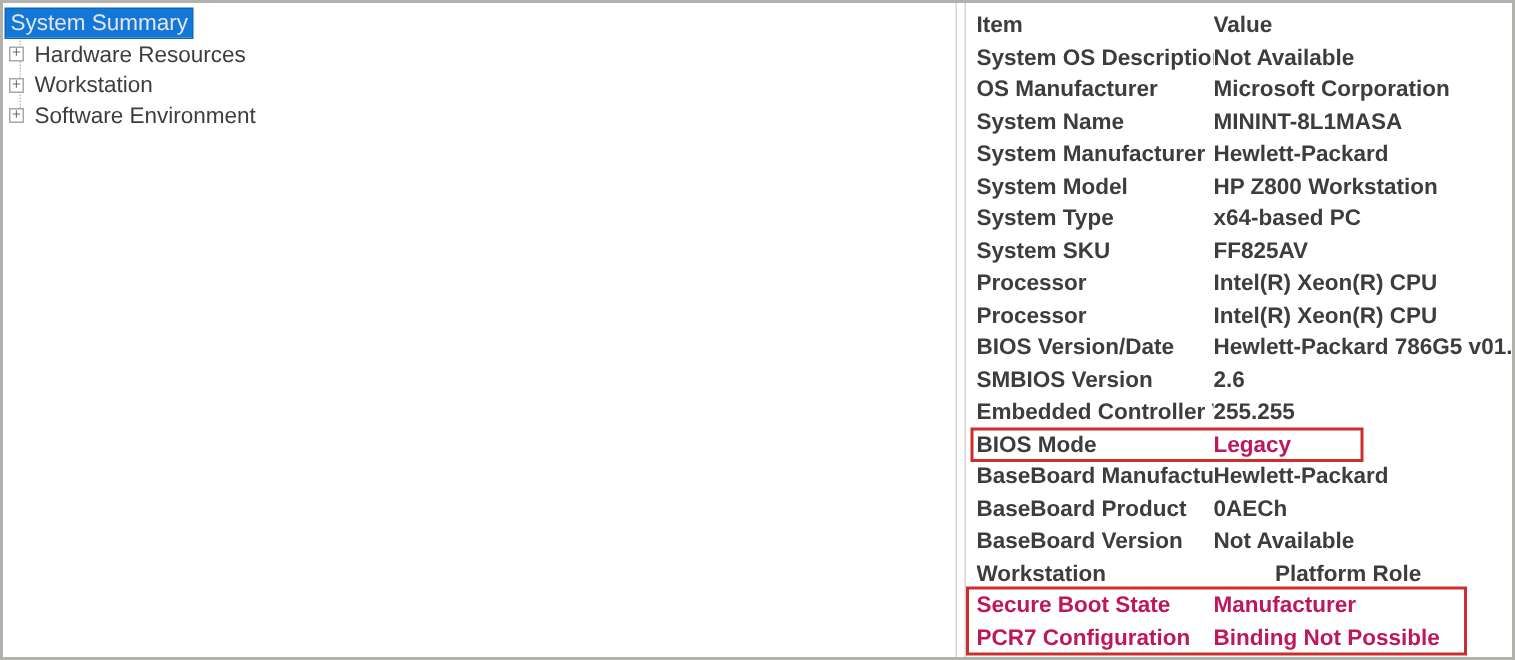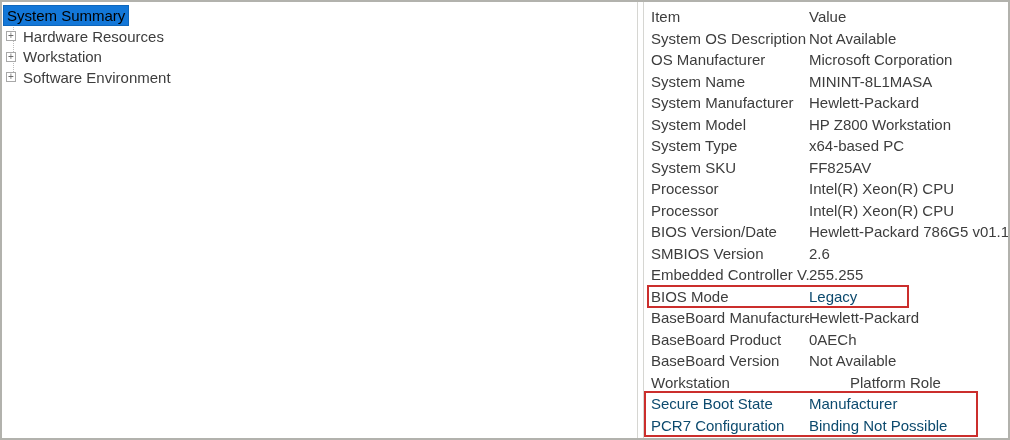--- a/index.html
+++ b/index.html
@@ -46,7 +46,7 @@
   .tree-item .label { padding: 1px 3px; }
   .tree-item.selected .label {
     background: #1377d8;
-    color: #000000;
+    color: #e5e5e5;
     outline: 1px solid #0f67bc;
   }
   .expand-icon {

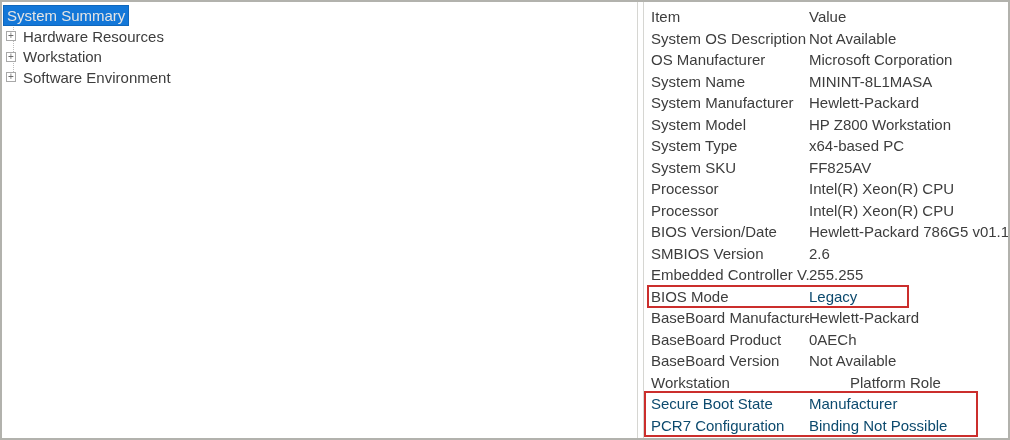--- a/index.html
+++ b/index.html
@@ -82,6 +82,7 @@
     overflow: hidden;
     font-size: 15px;
     color: #3d3d3d;
+    font-weight: bold;
   }
   .trow {
     display: flex;

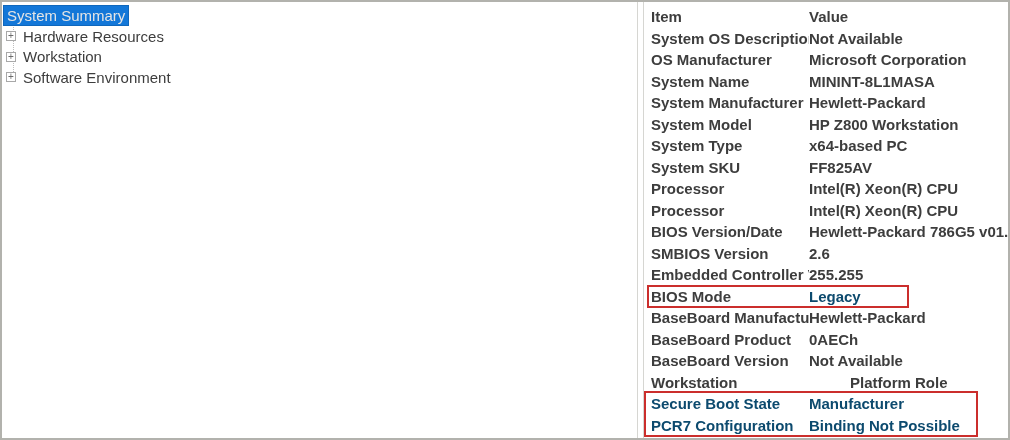--- a/index.html
+++ b/index.html
@@ -102,7 +102,7 @@
     overflow: hidden;
     white-space: pre;
   }
-  .hl { color: #0c4a6e; }
+  .hl { color: #be185d; }
 
   
   .anno-box {

